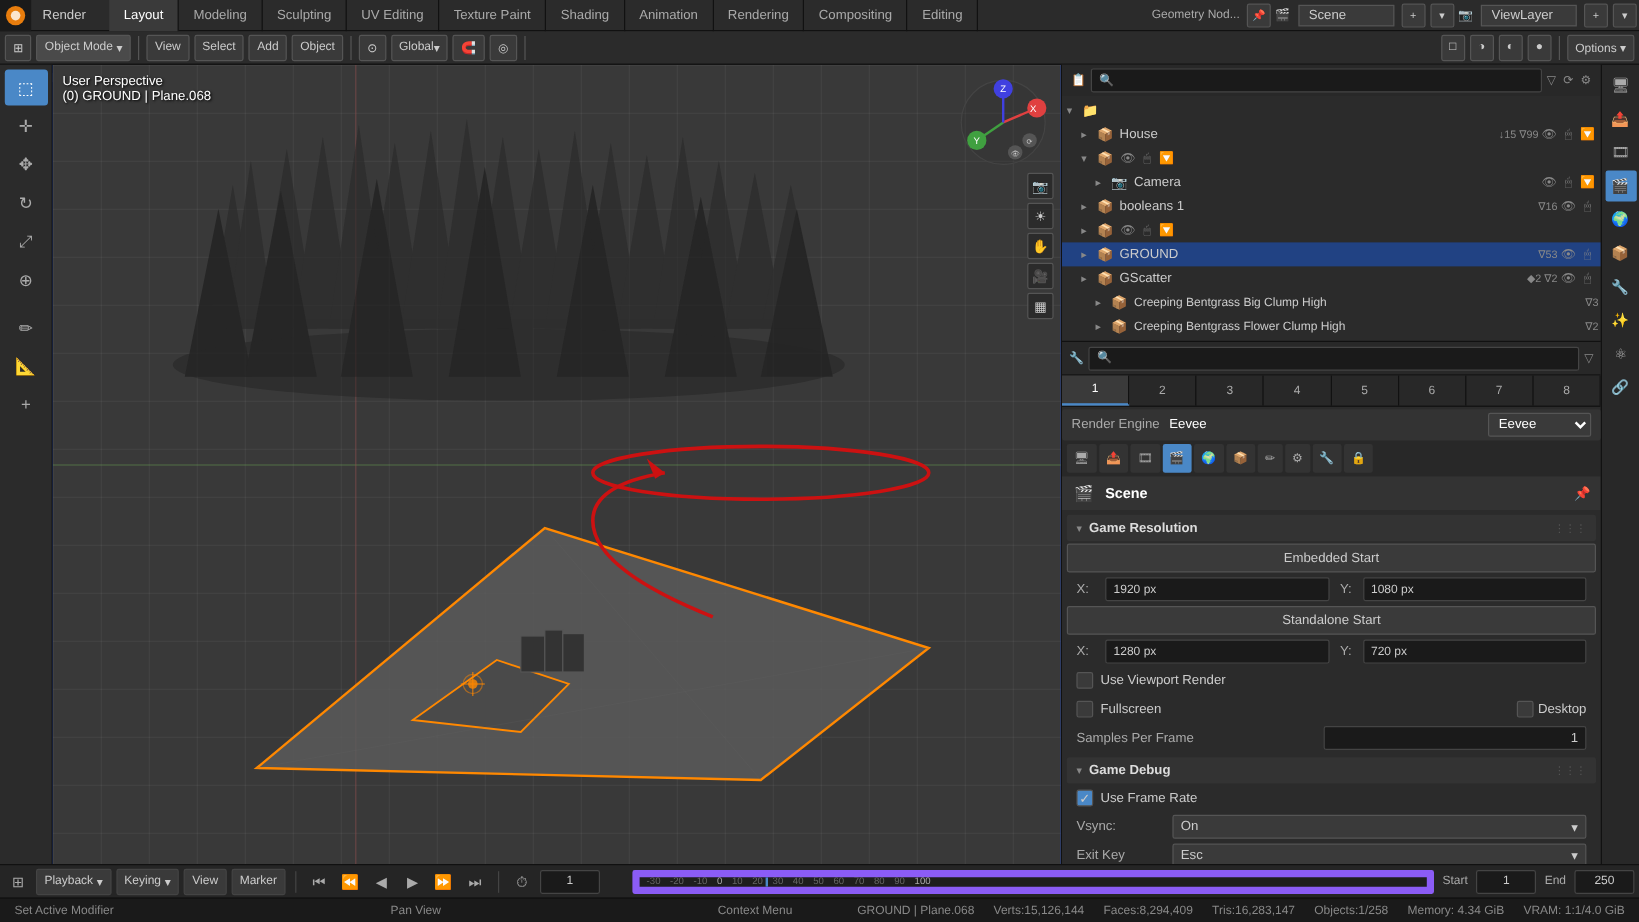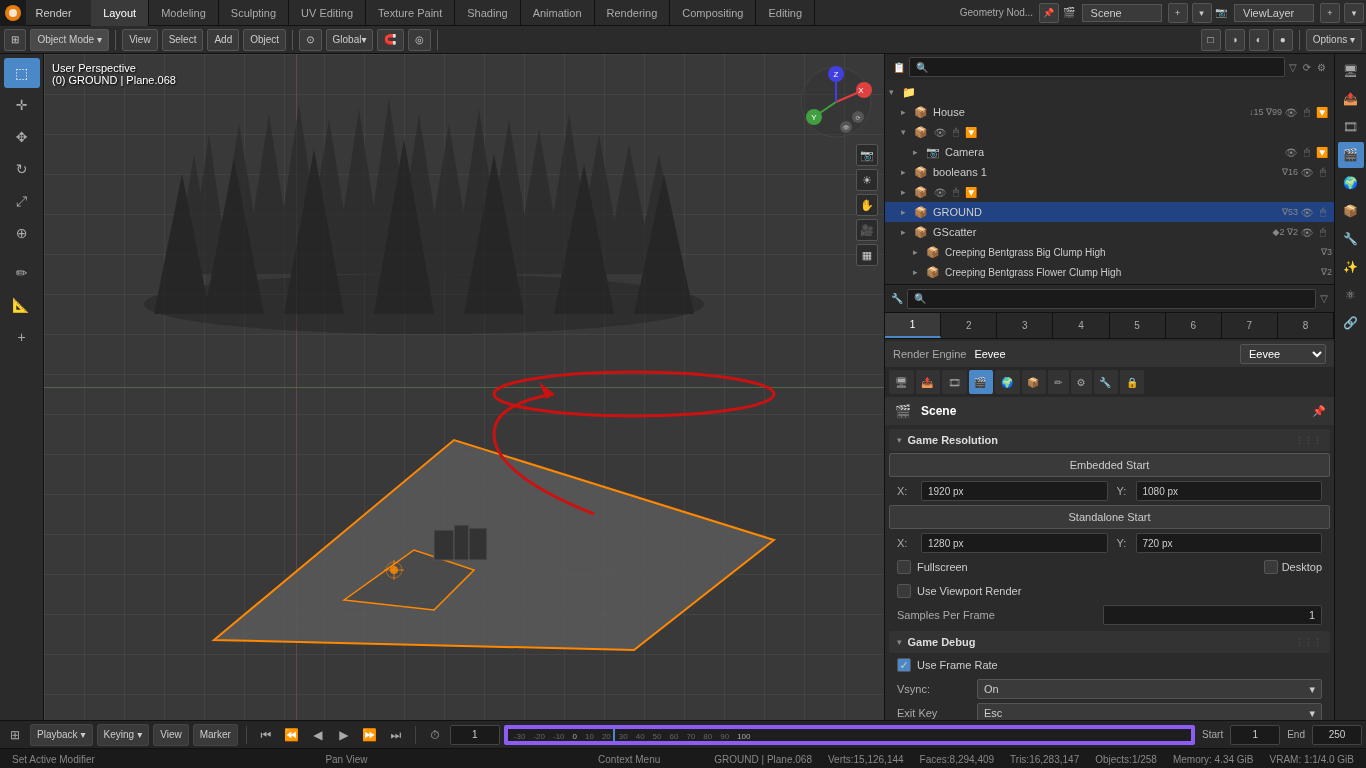--- a/index.html
+++ b/index.html
@@ -543,16 +543,16 @@
 
             <div class="checkbox-row">
               <div class="cb"></div>
+              <span class="cb-label">Use Viewport Render</span>
+            </div>
+
+            <div class="checkbox-row">
+              <div class="cb"></div>
               <span class="cb-label">Fullscreen</span>
               <div class="cb-right">
                 <div class="cb"></div>
                 <span class="cb-label">Desktop</span>
               </div>
-            </div>
-
-            <div class="checkbox-row">
-              <div class="cb"></div>
-              <span class="cb-label">Use Viewport Render</span>
             </div>
 
             <div class="samples-row">

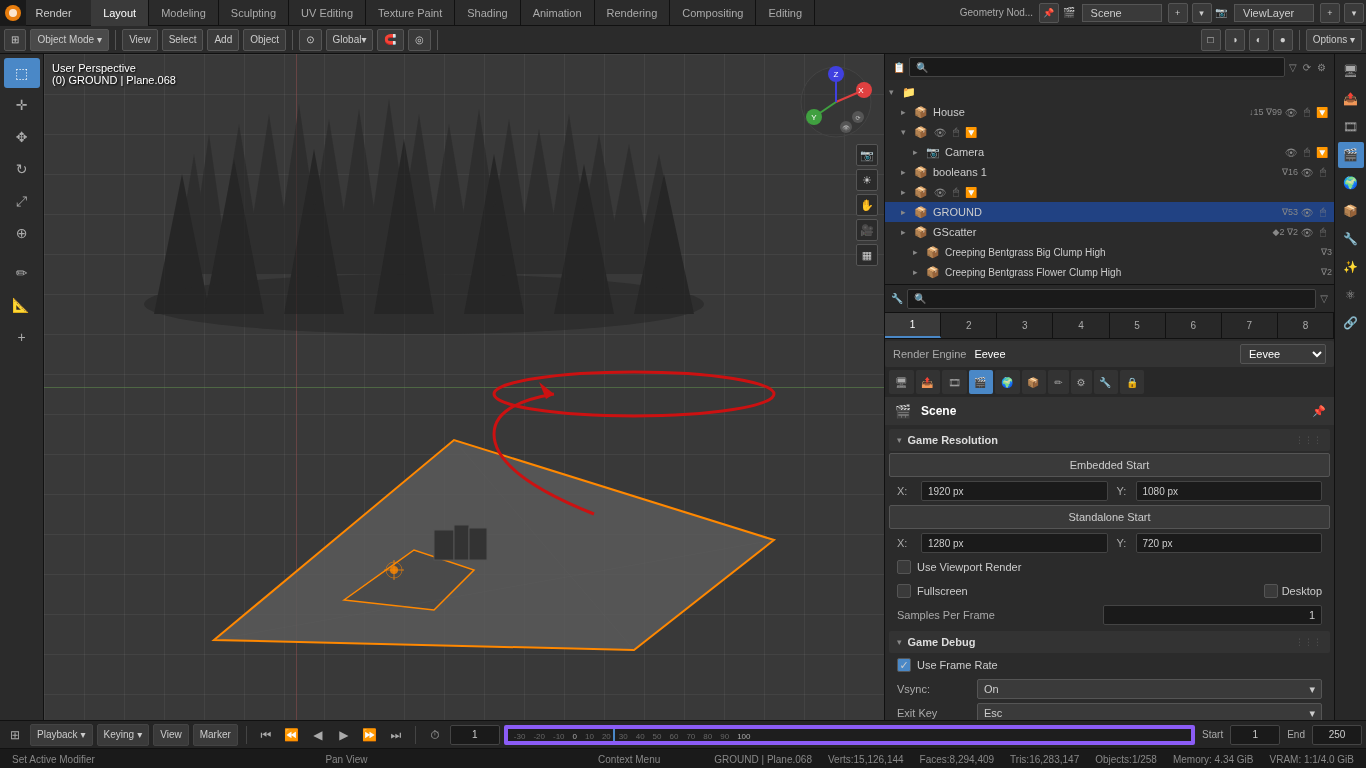--- a/index.html
+++ b/index.html
@@ -131,7 +131,7 @@
     .pb-icon-btn { width: 22px; height: 22px; display: flex; align-items: center; justify-content: center; color: #aaa; cursor: pointer; font-size: 12px; }
     .pb-menu-btn { padding: 0 6px; height: 22px; background: #3a3a3a; border: 1px solid #444; border-radius: 2px; display: flex; align-items: center; gap: 3px; color: #ccc; font-size: 10px; cursor: pointer; }
     .pb-time-field { width: 50px; height: 20px; background: #1a1a1a; border: 1px solid #444; border-radius: 2px; display: flex; align-items: center; justify-content: center; font-size: 10px; color: #ccc; }
-    .timeline-ruler { flex: 1; height: 20px; background: #1e1e1e; border: 4px solid #8b5cf6; border-radius: 2px; position: relative; display: flex; align-items: center; overflow: hidden; }
+    .timeline-ruler { flex: 1; height: 20px; background: #1e1e1e; border: 6px solid #8b5cf6; border-radius: 2px; position: relative; display: flex; align-items: center; overflow: hidden; margin-left: 23px; }
     .timeline-cursor { position: absolute; left: 0; top: 0; bottom: 0; width: 2px; background: #4a88c7; }
 
     .right-panel-wrapper { display: flex; flex: 0 0 460px; }

